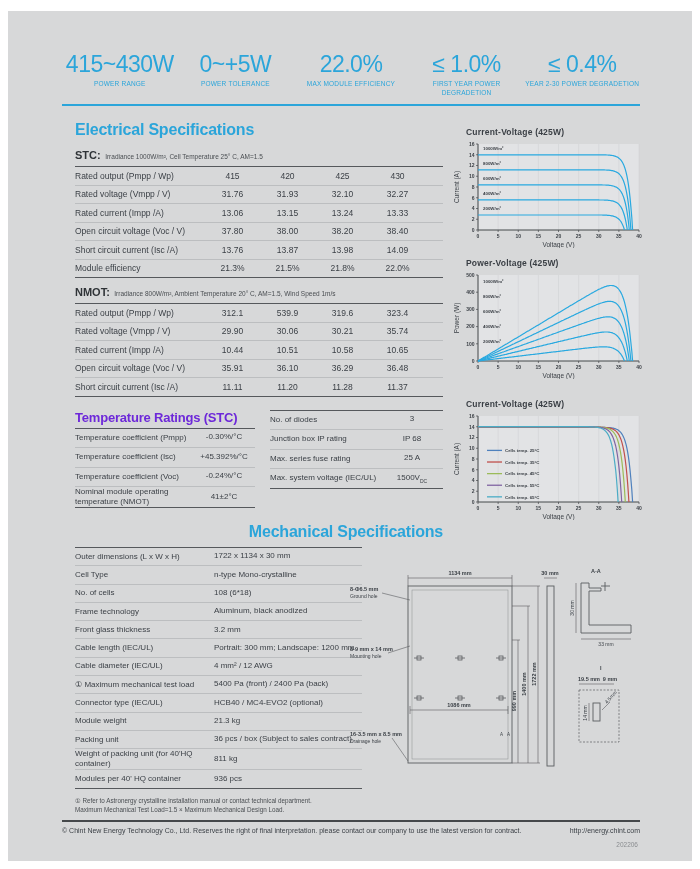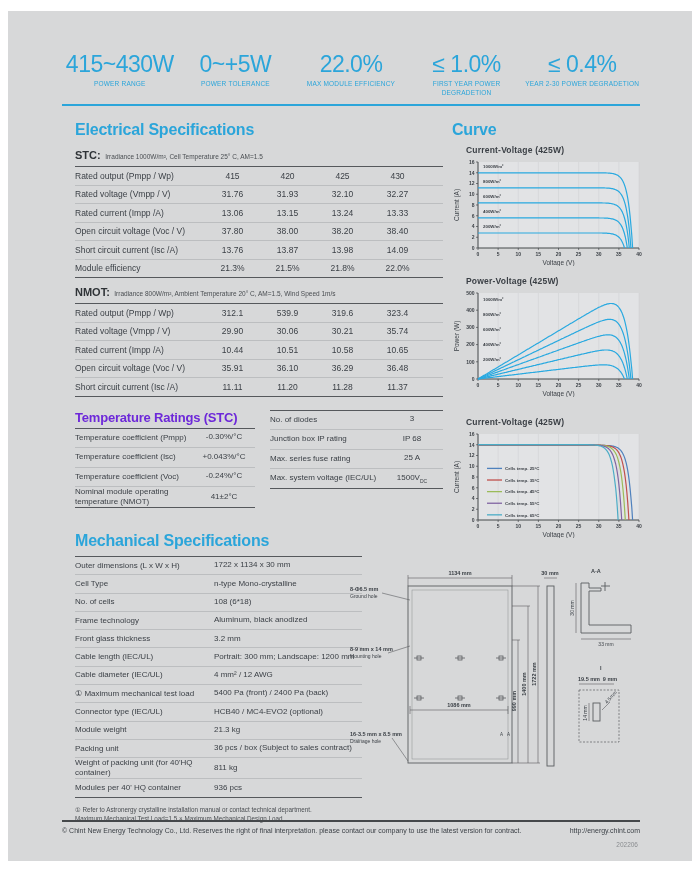--- a/index.html
+++ b/index.html
@@ -326,7 +326,6 @@
   </div>
 
   <div class="col-right">
-    <h2>Curve</h2>
 
     <div class="chart-block">
       <div class="chart-title">Current-Voltage  (425W)</div>

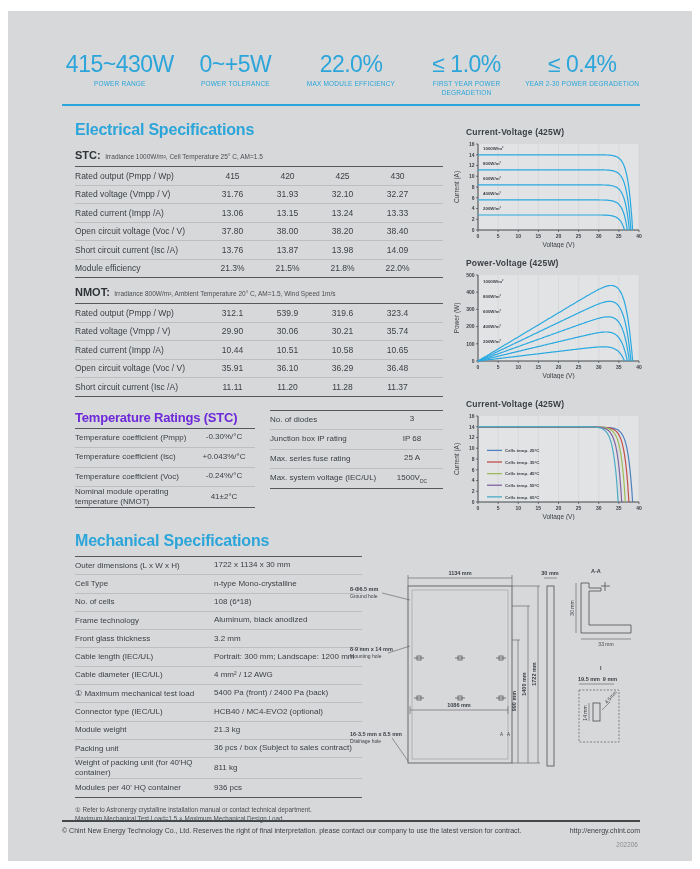--- a/index.html
+++ b/index.html
@@ -211,7 +211,7 @@
 
             <div class="kv-row">
               <div class="lbl">Temperature coefficient (Isc)</div>
-              <div class="val"><span>+0.043%/°C</span><sub></sub></div>
+              <div class="val"><span>+45.392%/°C</span><sub></sub></div>
             </div>
 
             <div class="kv-row">

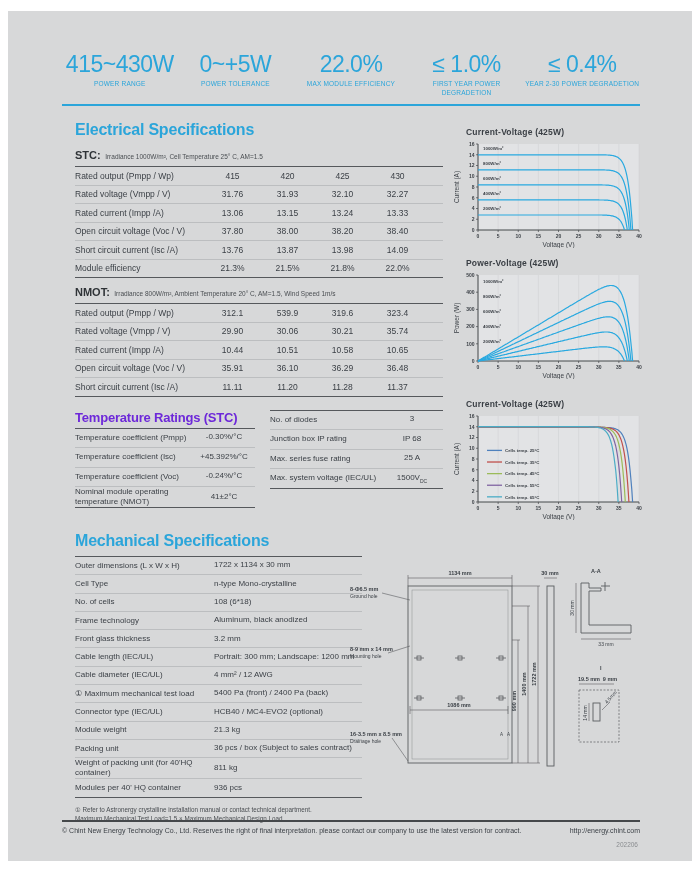--- a/index.html
+++ b/index.html
@@ -251,7 +251,7 @@
       </div>
     </div>
 
-    <h2 style="margin-top:24px;">Mechanical Specifications</h2>
+    <h2 style="margin-top:15px;text-align:right;">Mechanical Specifications</h2>
     <div class="kv-table mech">
 
         <div class="kv-row">

